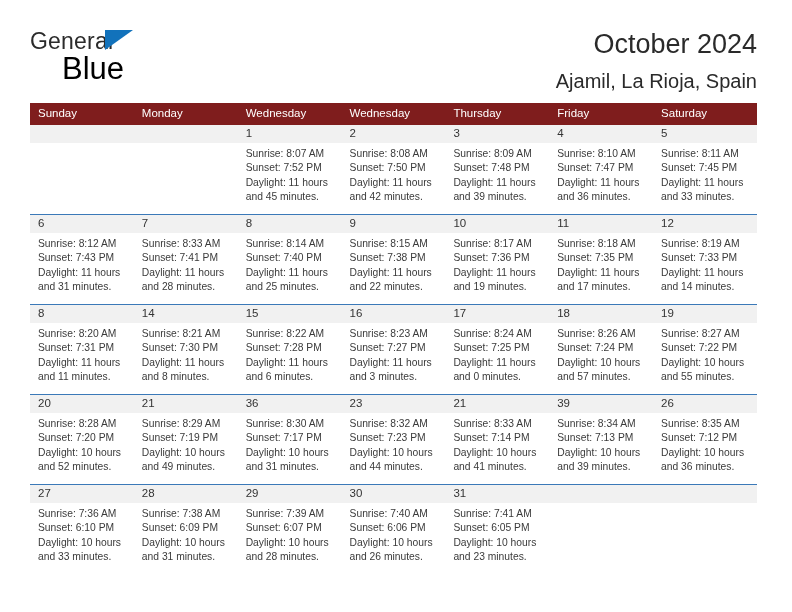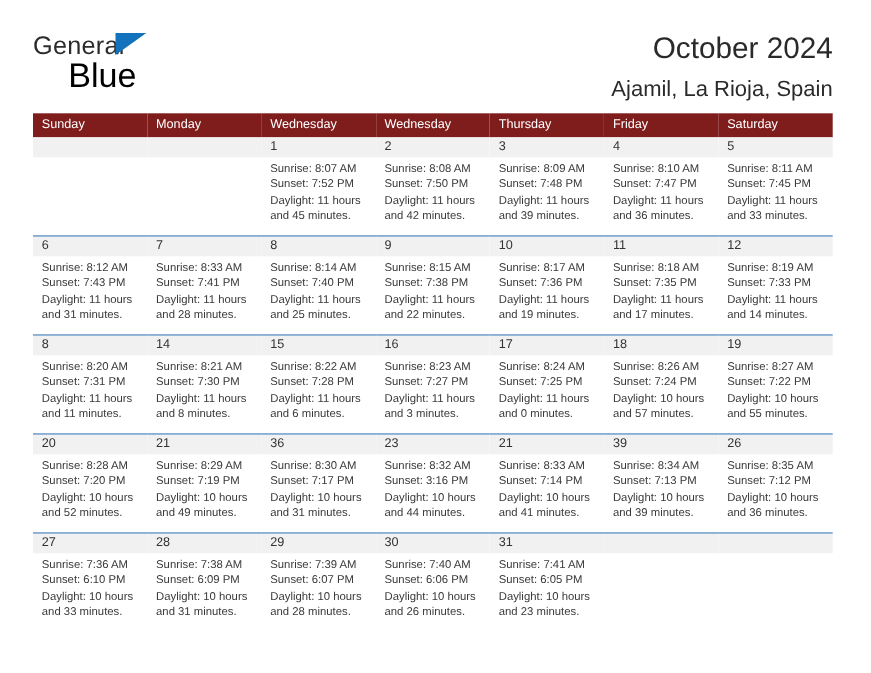--- a/index.html
+++ b/index.html
@@ -403,7 +403,7 @@
           <div class="daynum">23</div>
           <div class="details">
             <div>Sunrise: 8:32 AM</div>
-            <div>Sunset: 3:16 PM</div>
+            <div>Sunset: 7:23 PM</div>
             <div>Daylight: 10 hours</div>
             <div>and 44 minutes.</div>
           </div>

